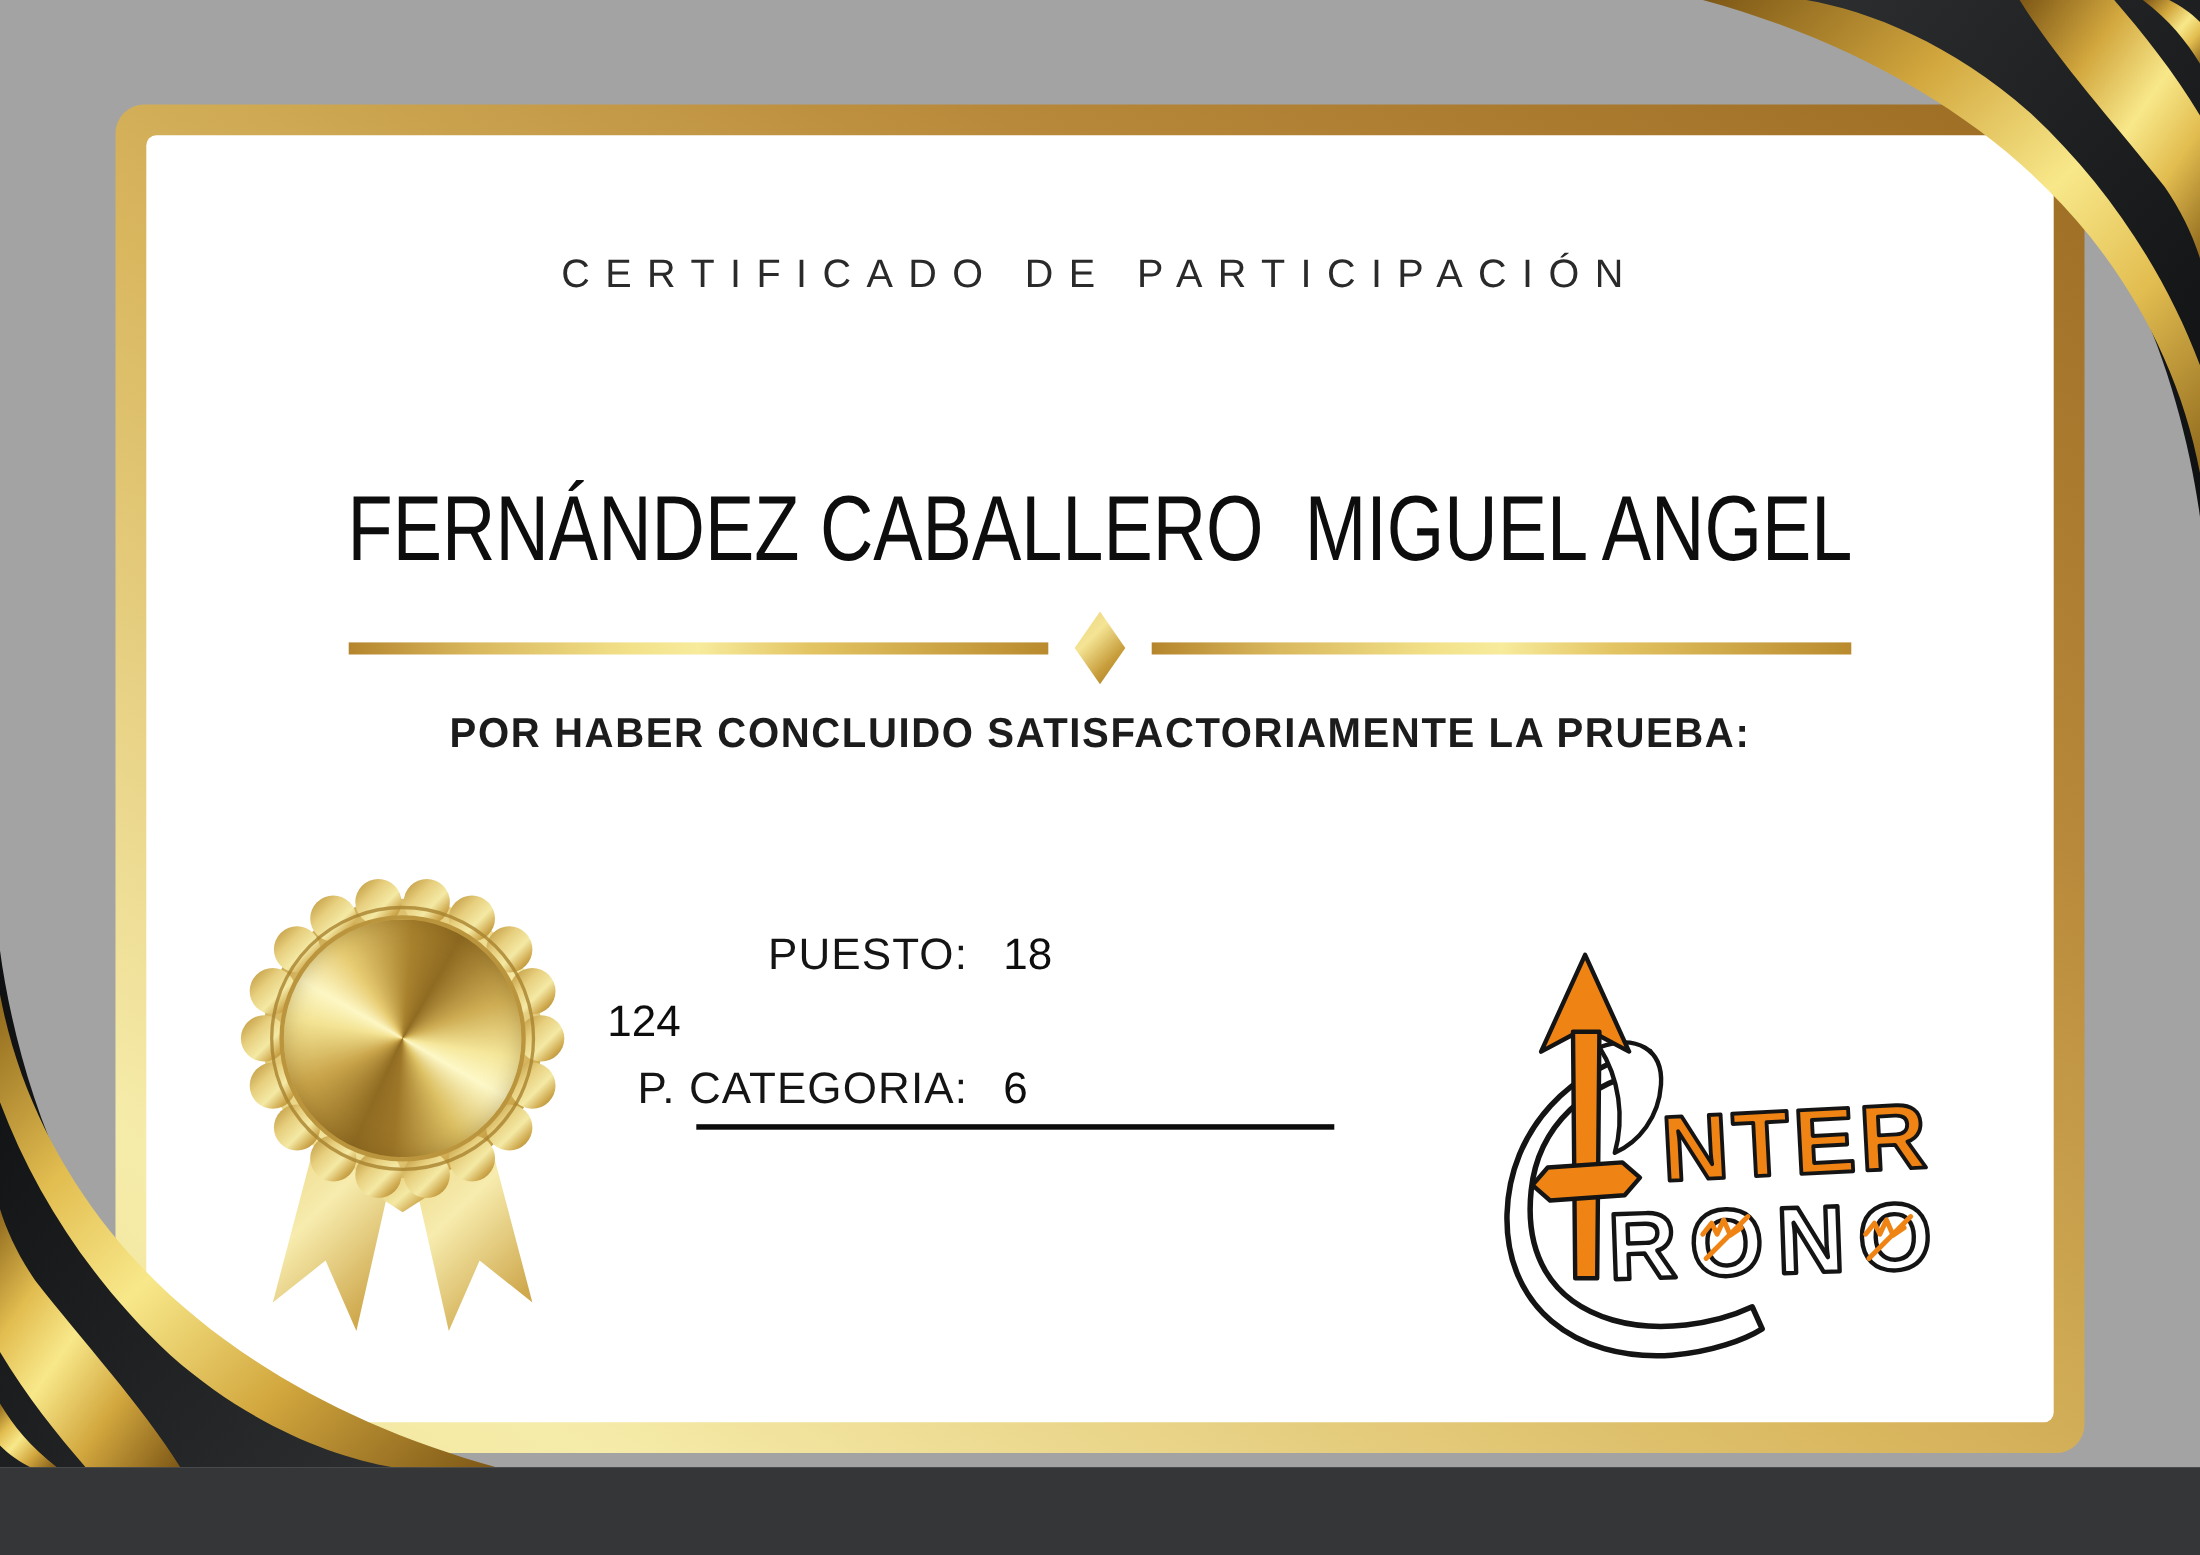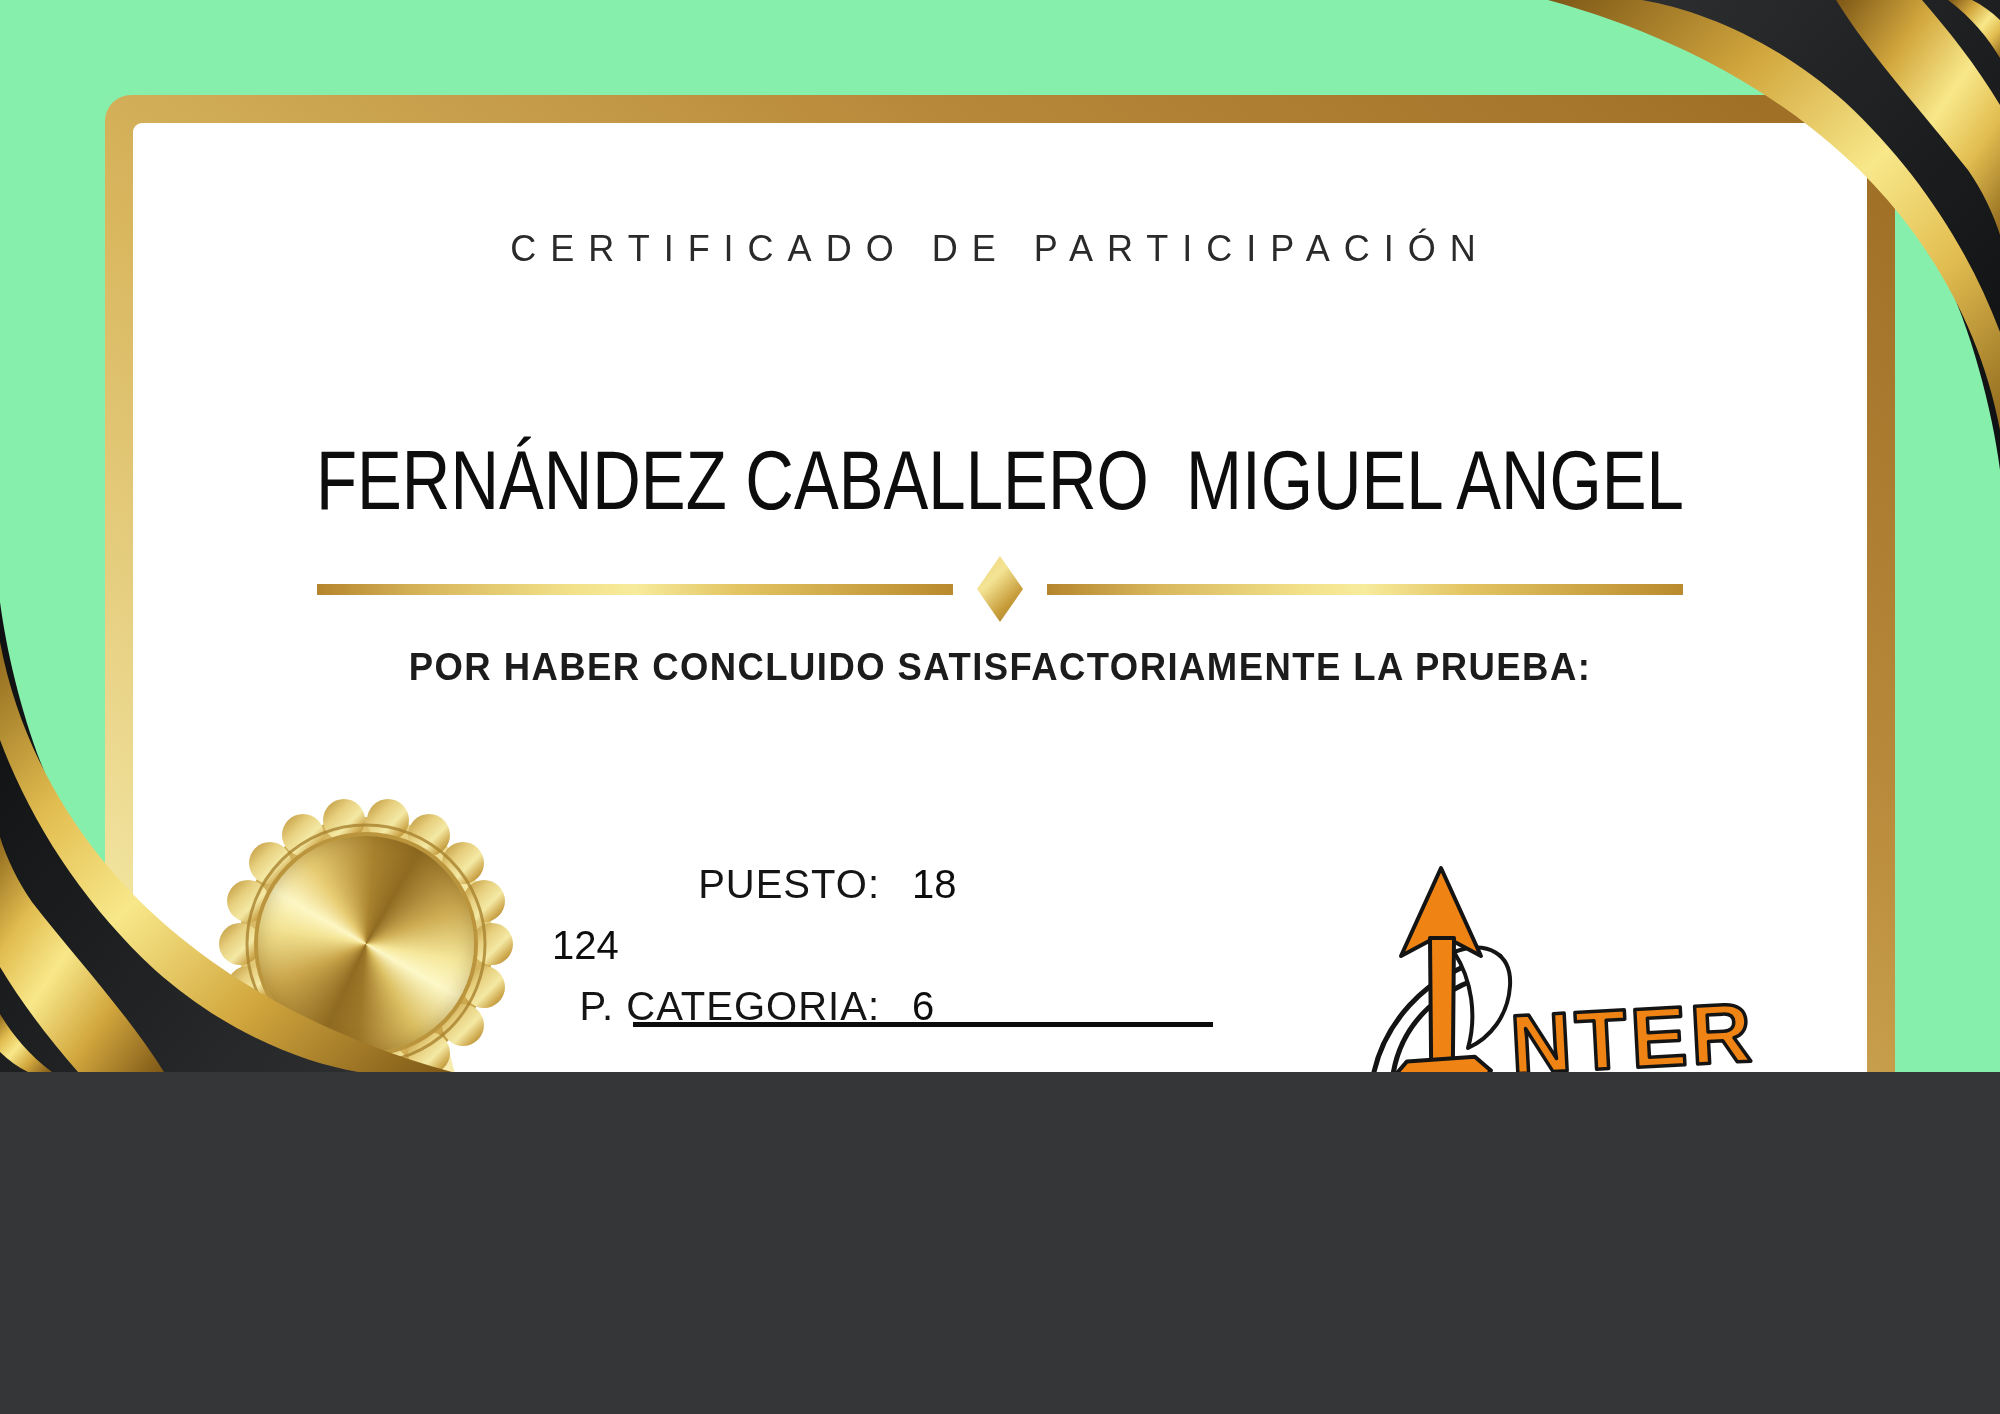--- a/index.html
+++ b/index.html
@@ -3,7 +3,7 @@
 <meta charset="utf-8">
 <style>
   html,body{margin:0;padding:0;background:#343637;}
-  .page{position:relative;width:2000px;height:1072px;background:#86efac;overflow:hidden;
+  .page{position:relative;width:2000px;height:1334px;background:#a3a3a3;overflow:hidden;
         font-family:"Liberation Sans",sans-serif;}
 
   

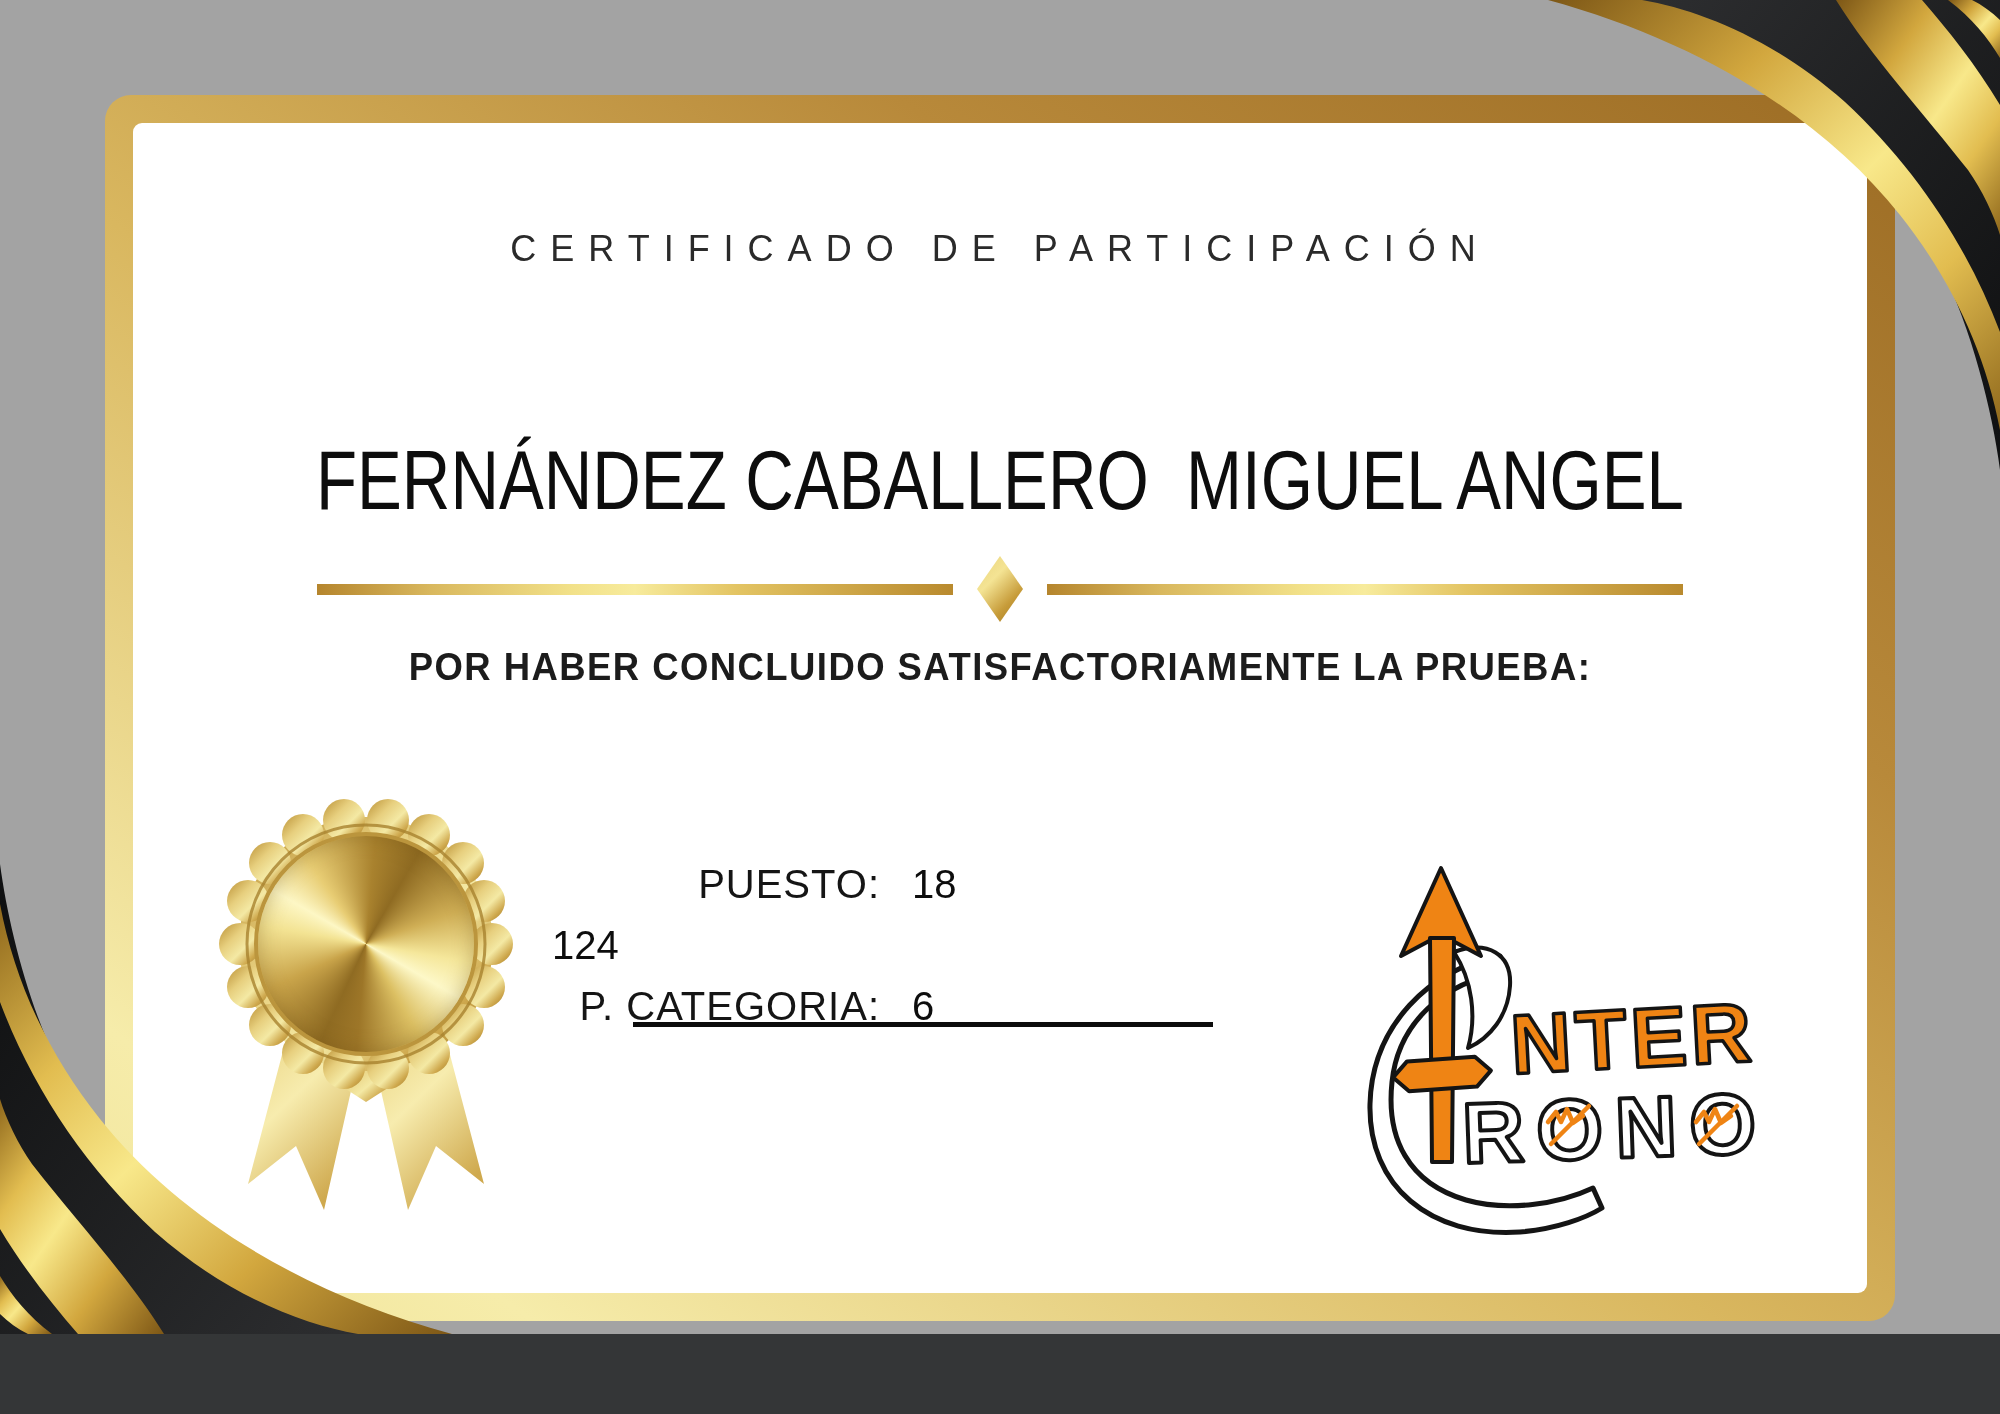--- a/index.html
+++ b/index.html
@@ -30,7 +30,7 @@
 
   
   .stats{position:absolute;left:520px;top:846px;width:620px;}
-  .stat-row{display:flex;align-items:flex-end;height:61px;}
+  .stat-row{display:flex;align-items:flex-start;height:61px;}
   .stat-label{flex:0 0 360px;text-align:right;font-size:40px;letter-spacing:1px;color:#151515;}
   .stat-value{margin-left:32px;font-size:40px;color:#0d0d0d;}
   .sign-line{position:absolute;left:633px;top:1022px;width:580px;height:5px;background:#0c0c0c;}

